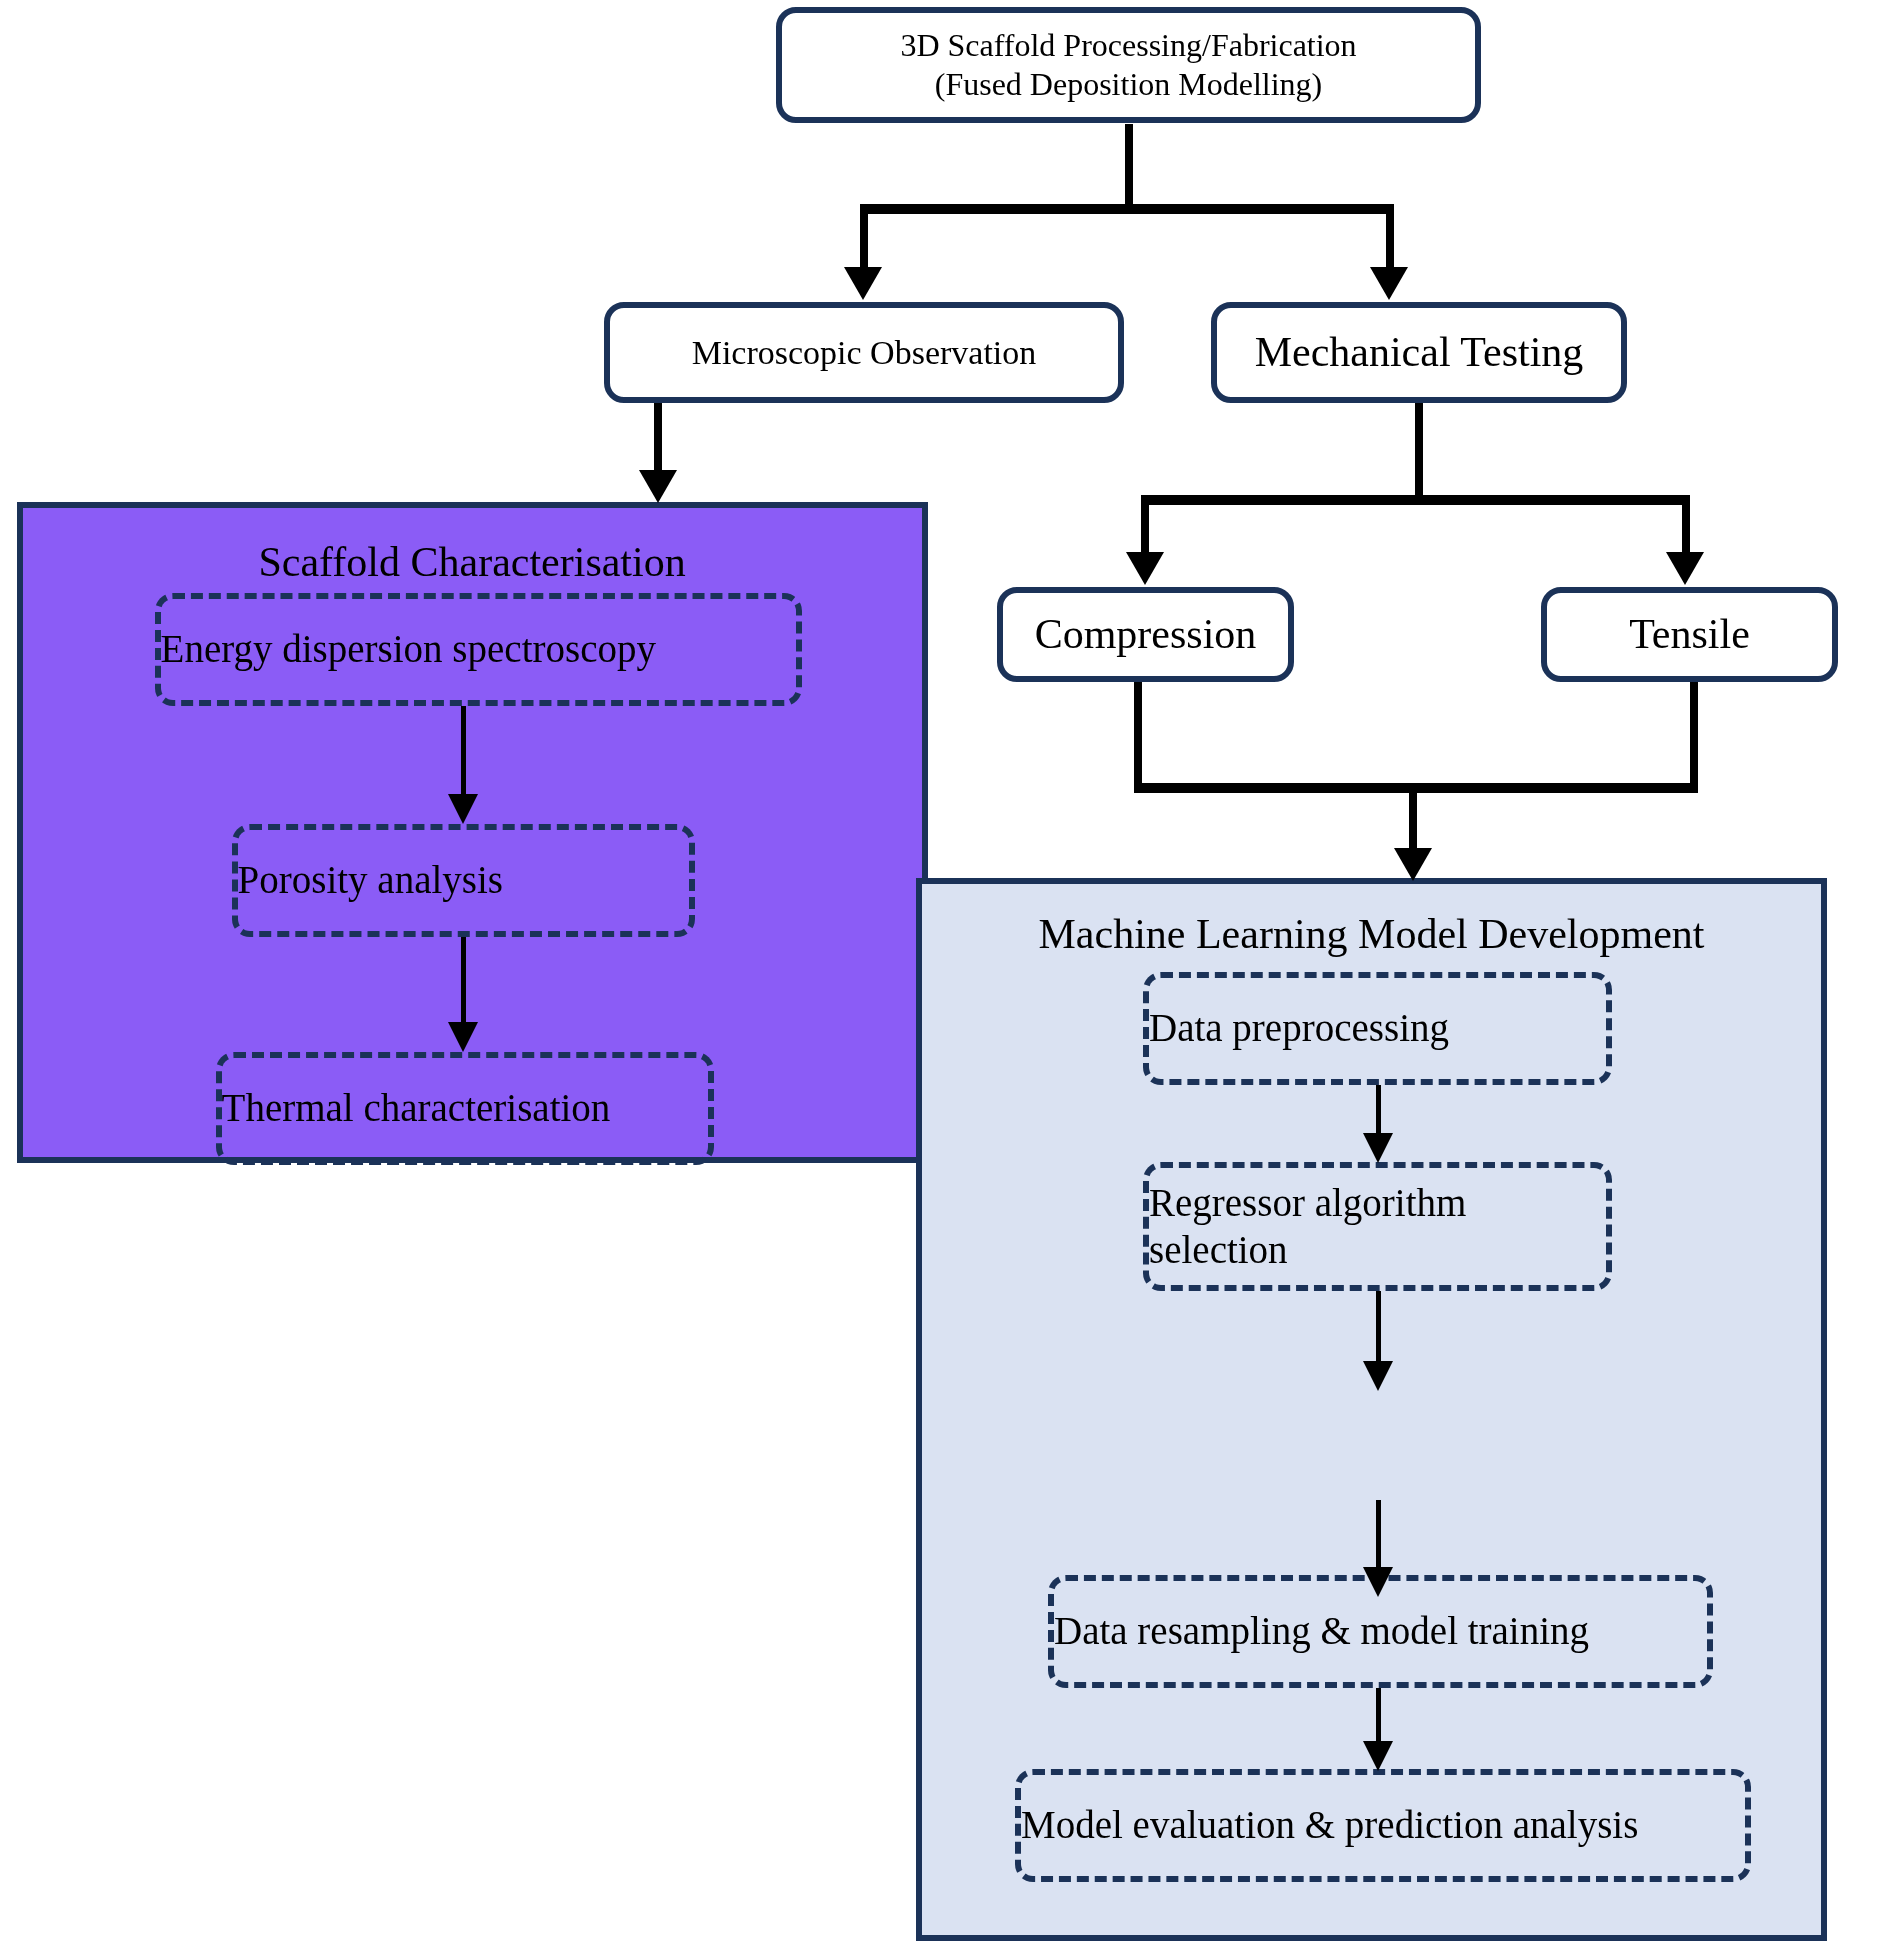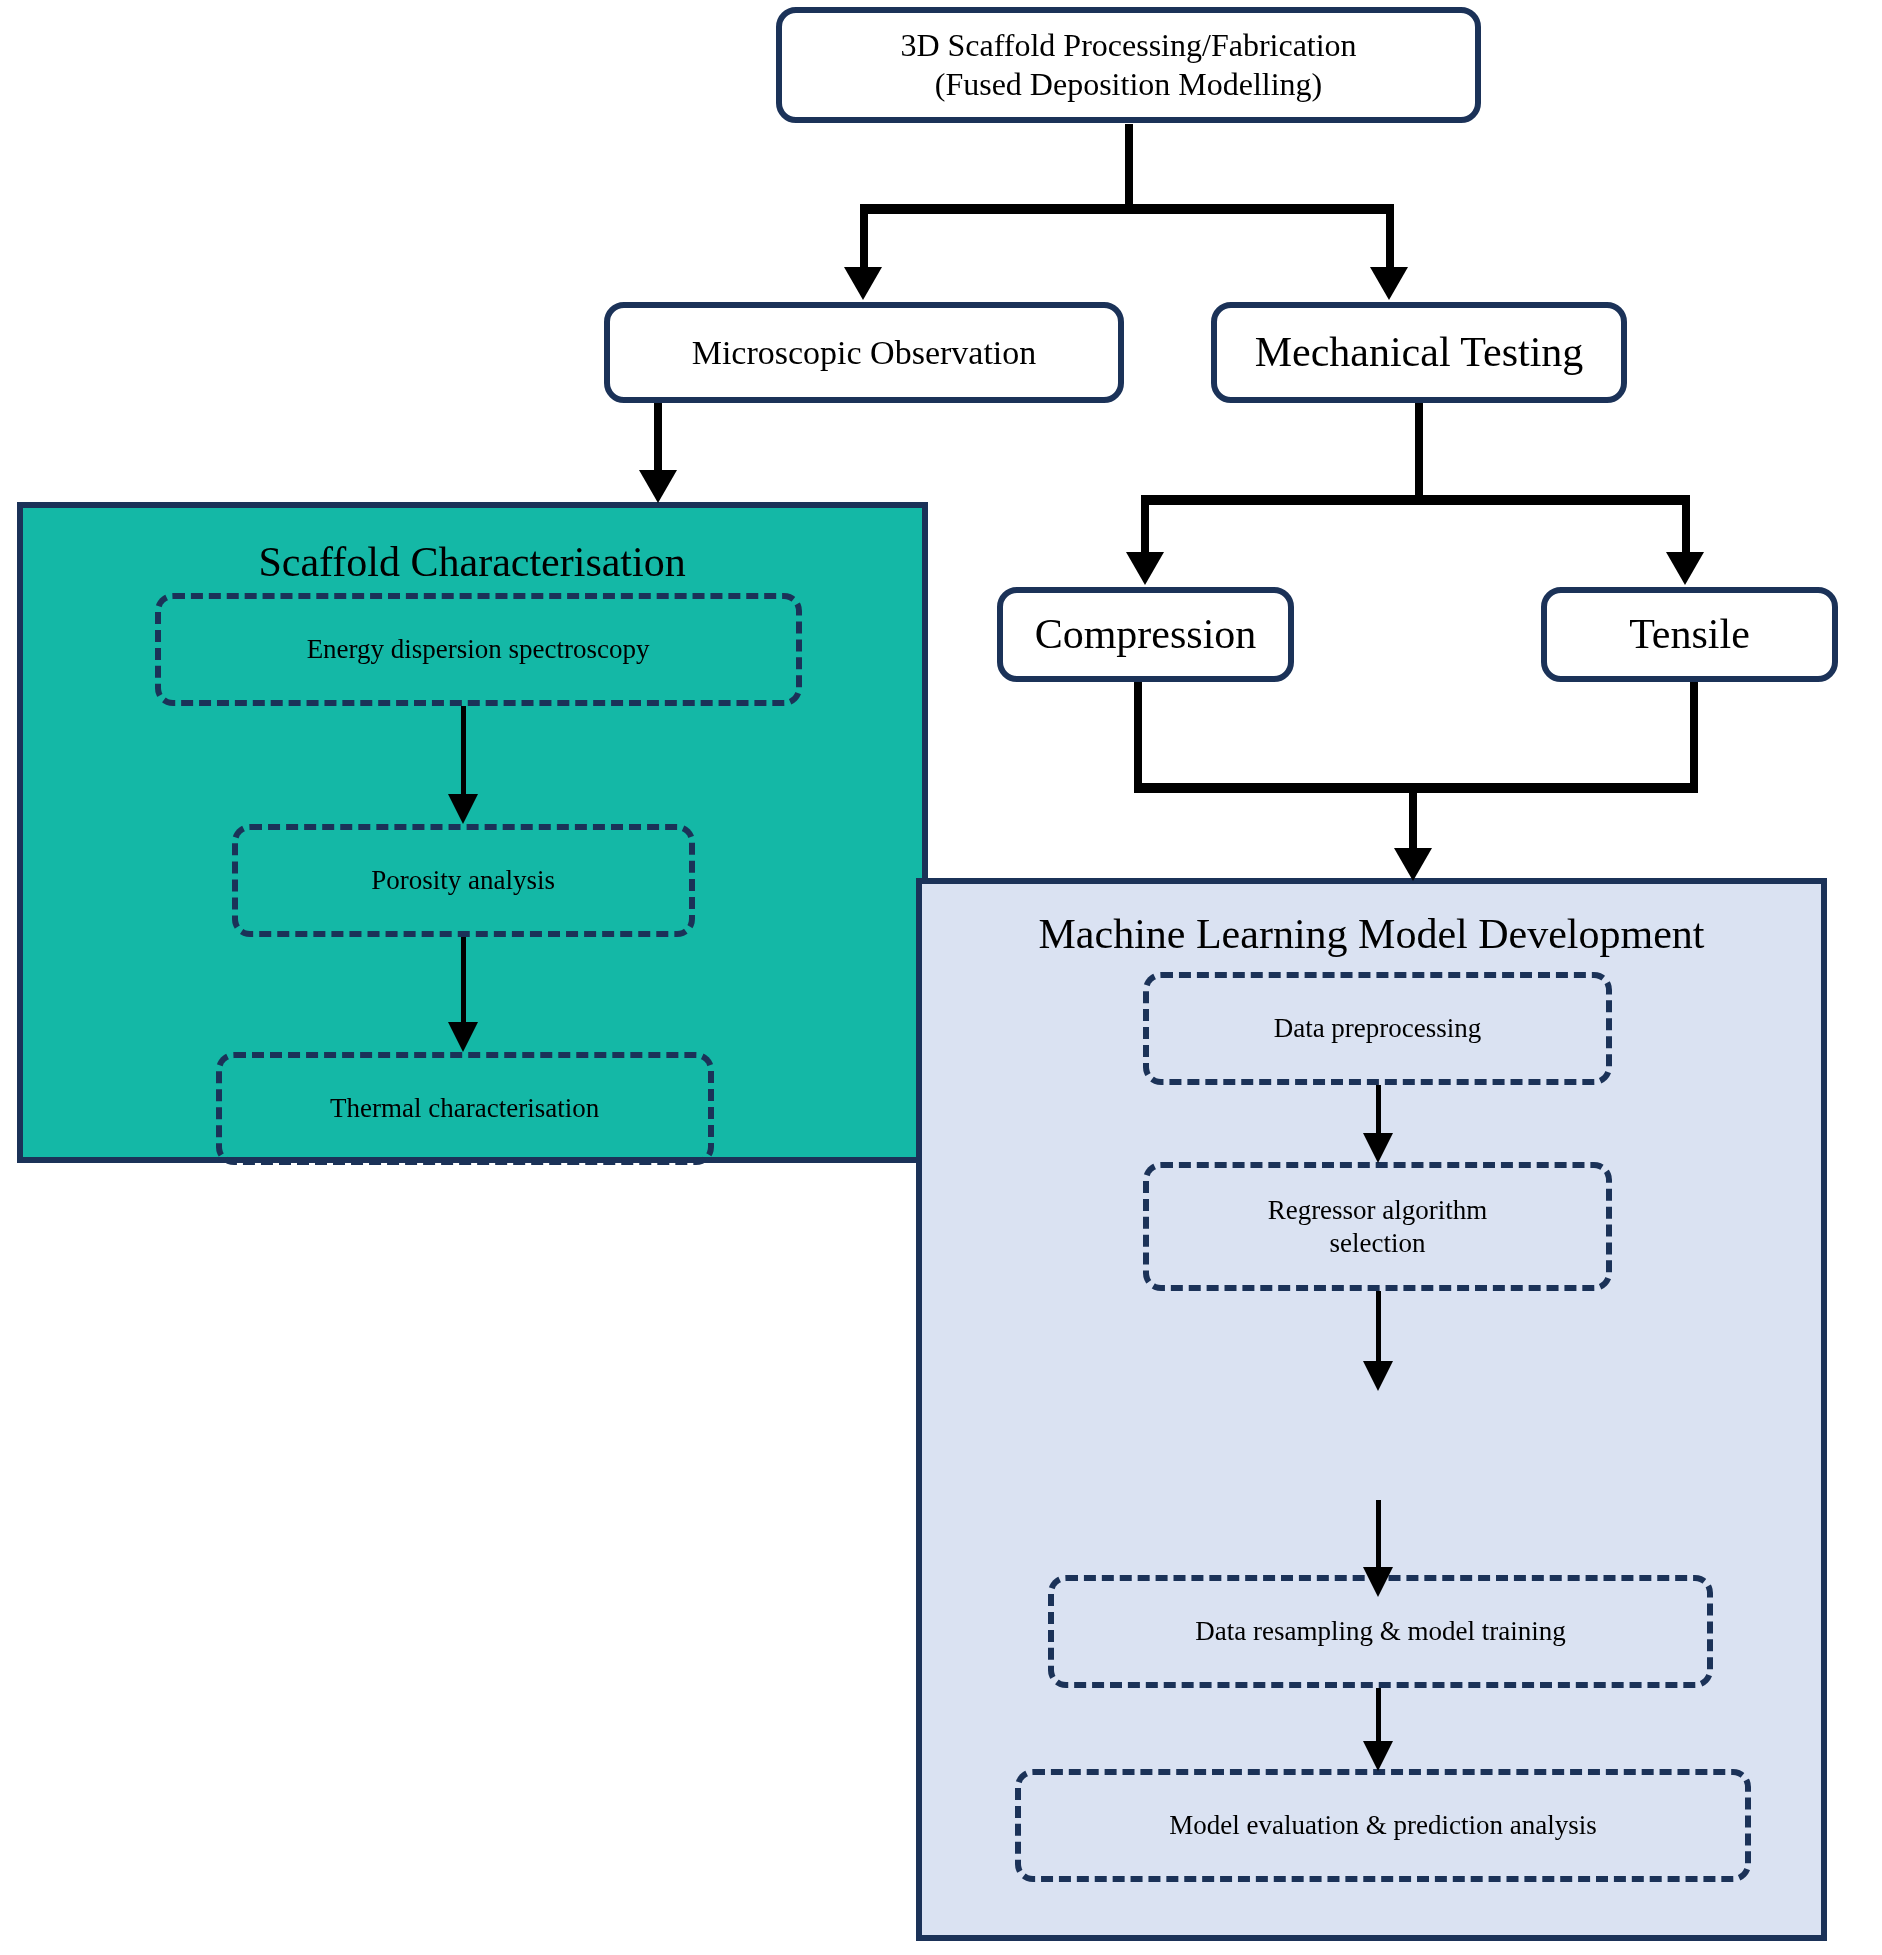--- a/index.html
+++ b/index.html
@@ -49,7 +49,7 @@
   }
   #panel-scaffold {
     left: 16.6px; top: 502px; width: 911px; height: 661px;
-    background: #14b8a6;
+    background: #8b5cf6;
     padding-left: 44px;
   }
   #panel-ml {

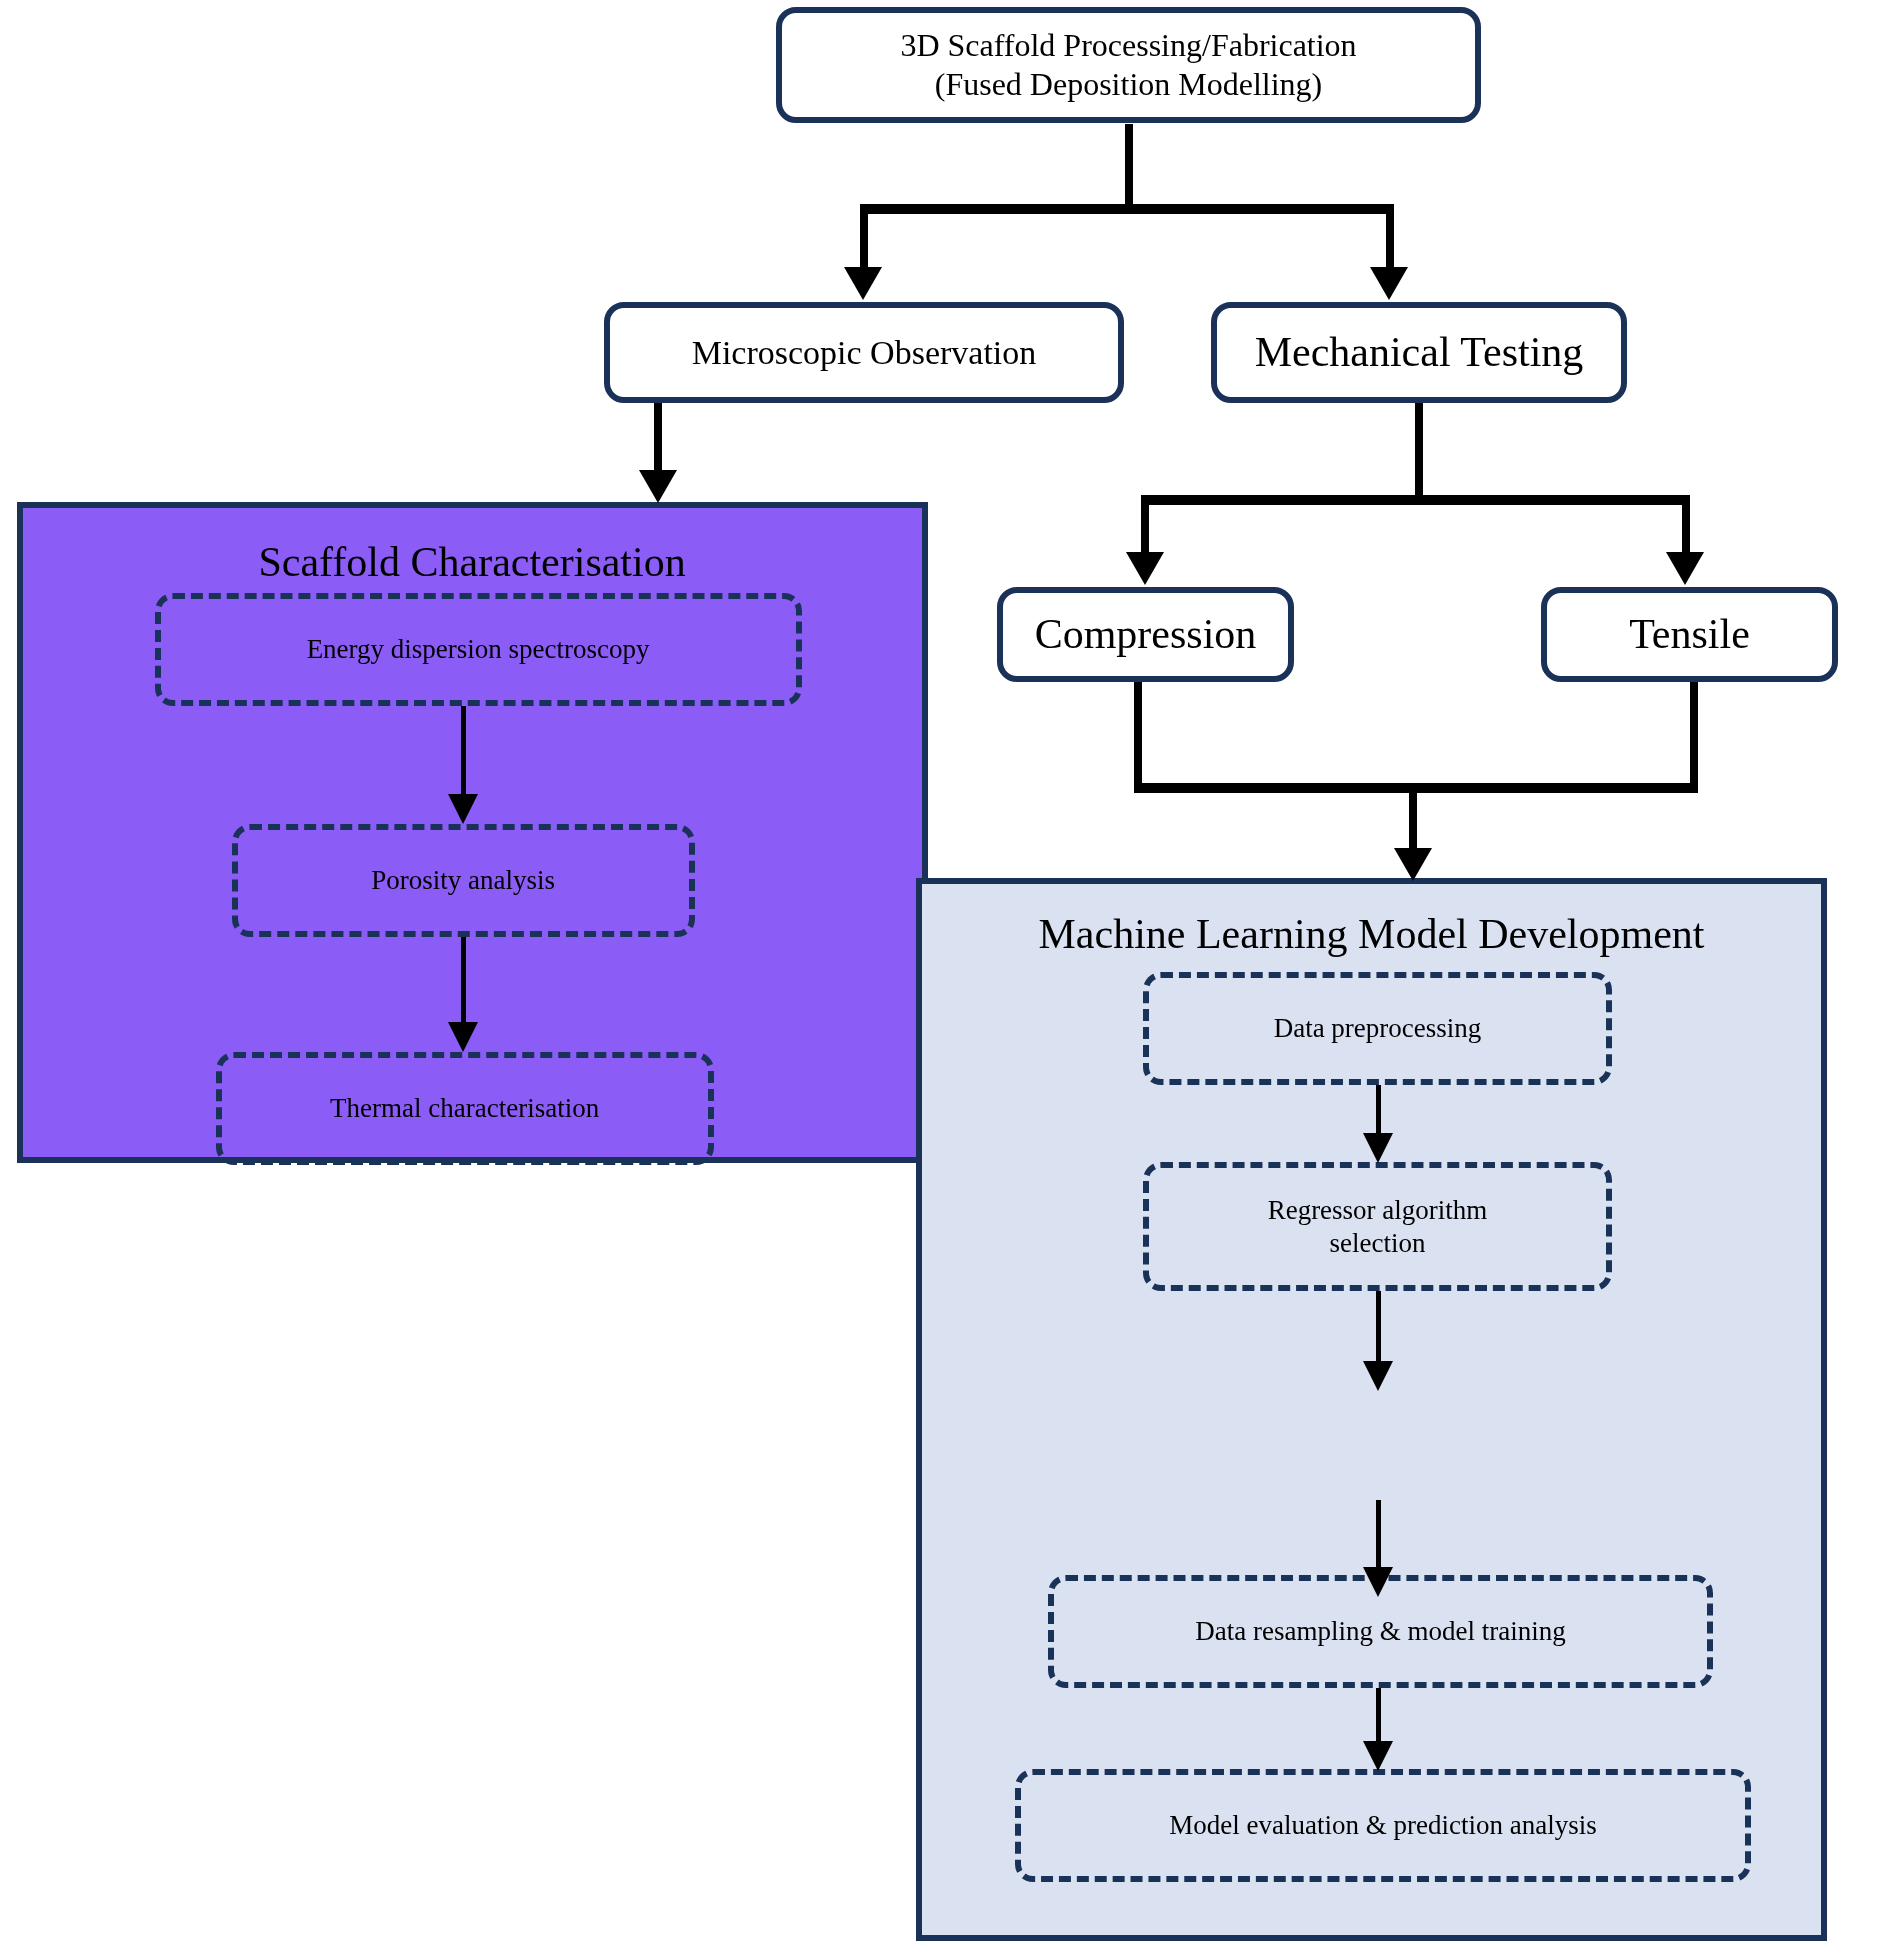--- a/index.html
+++ b/index.html
@@ -77,8 +77,8 @@
     display: flex;
     align-items: center;
     justify-content: center;
-    text-align: center;
-    font-size: 27px;
+    text-align: left;
+    font-size: 39px;
     color: #000000;
     line-height: 1.2;
     z-index: 5;

